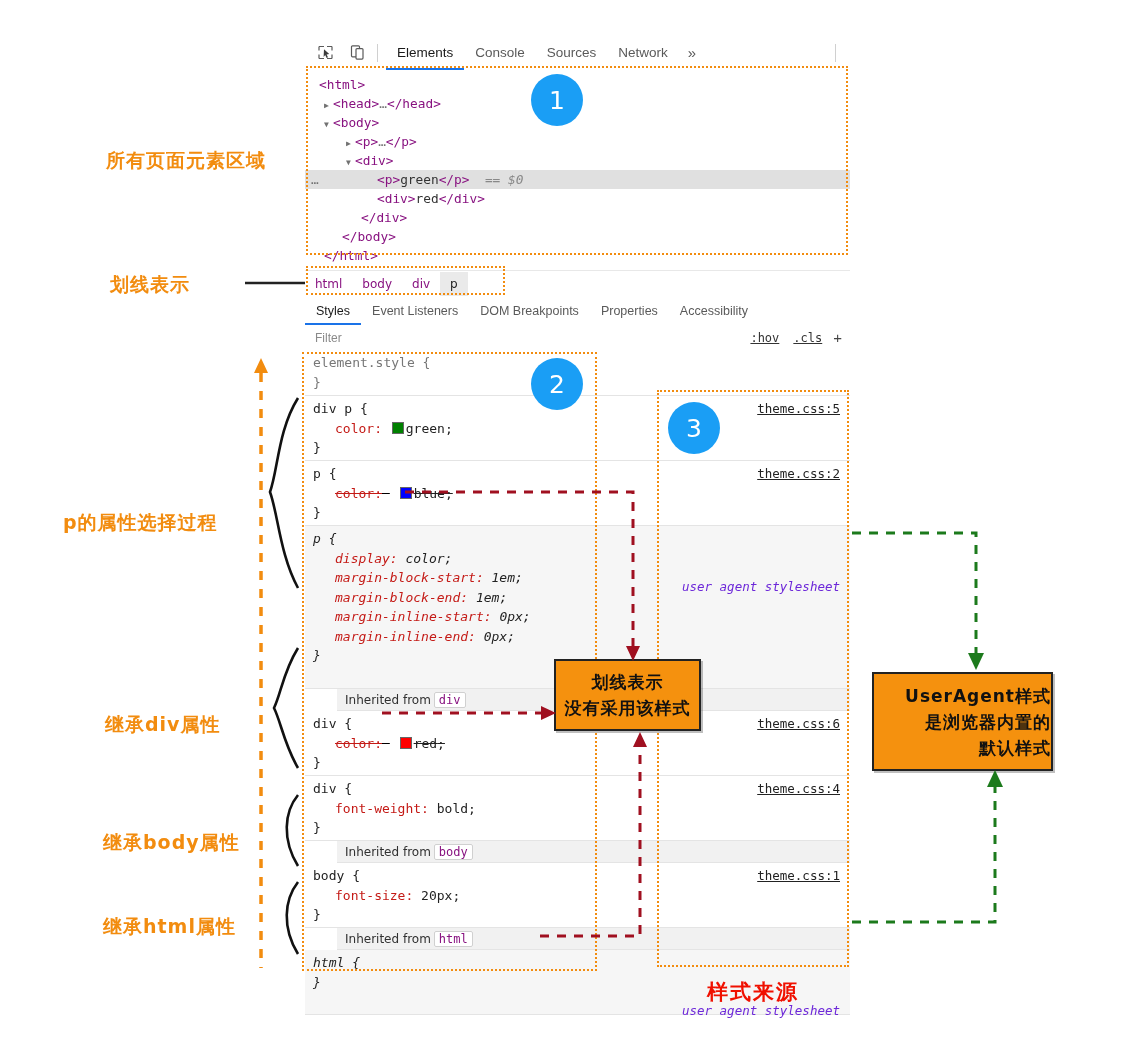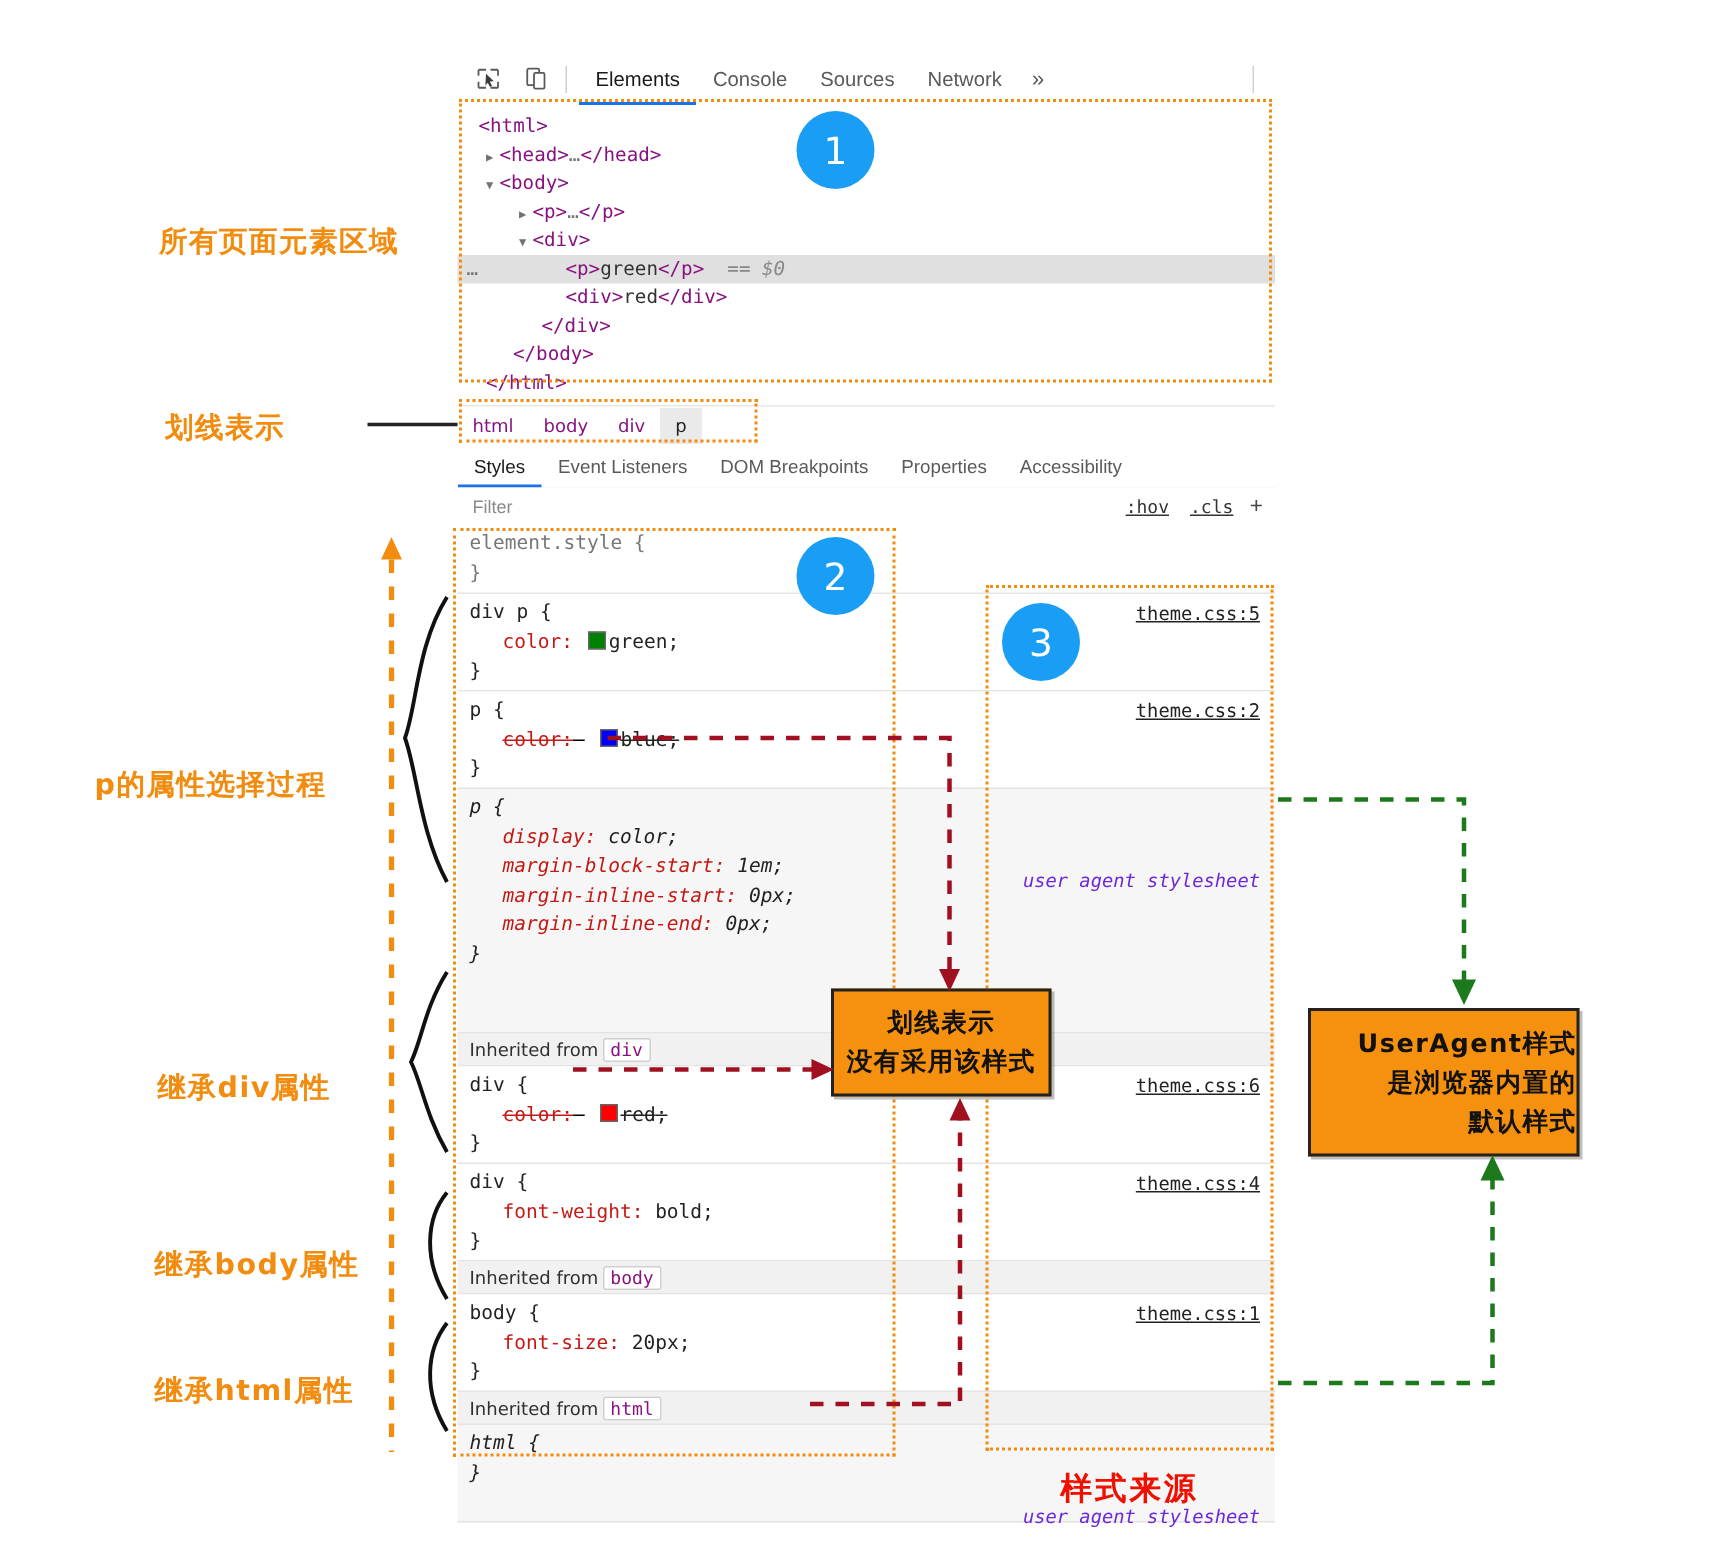--- a/index.html
+++ b/index.html
@@ -206,6 +206,7 @@
       <div class="sel-txt">p {</div>
       <div><span class="prop">display:</span> <span class="val">color</span><span class="val">;</span></div>
       <div><span class="prop">margin-block-start:</span> <span class="val">1em</span><span class="val">;</span></div>
+      <div><span class="prop">margin-block-end:</span> <span class="val">1em</span><span class="val">;</span></div>
       <div><span class="prop">margin-inline-start:</span> <span class="val">0px</span><span class="val">;</span></div>
       <div><span class="prop">margin-inline-end:</span> <span class="val">0px</span><span class="val">;</span></div>
       <div class="sel-txt">}</div>

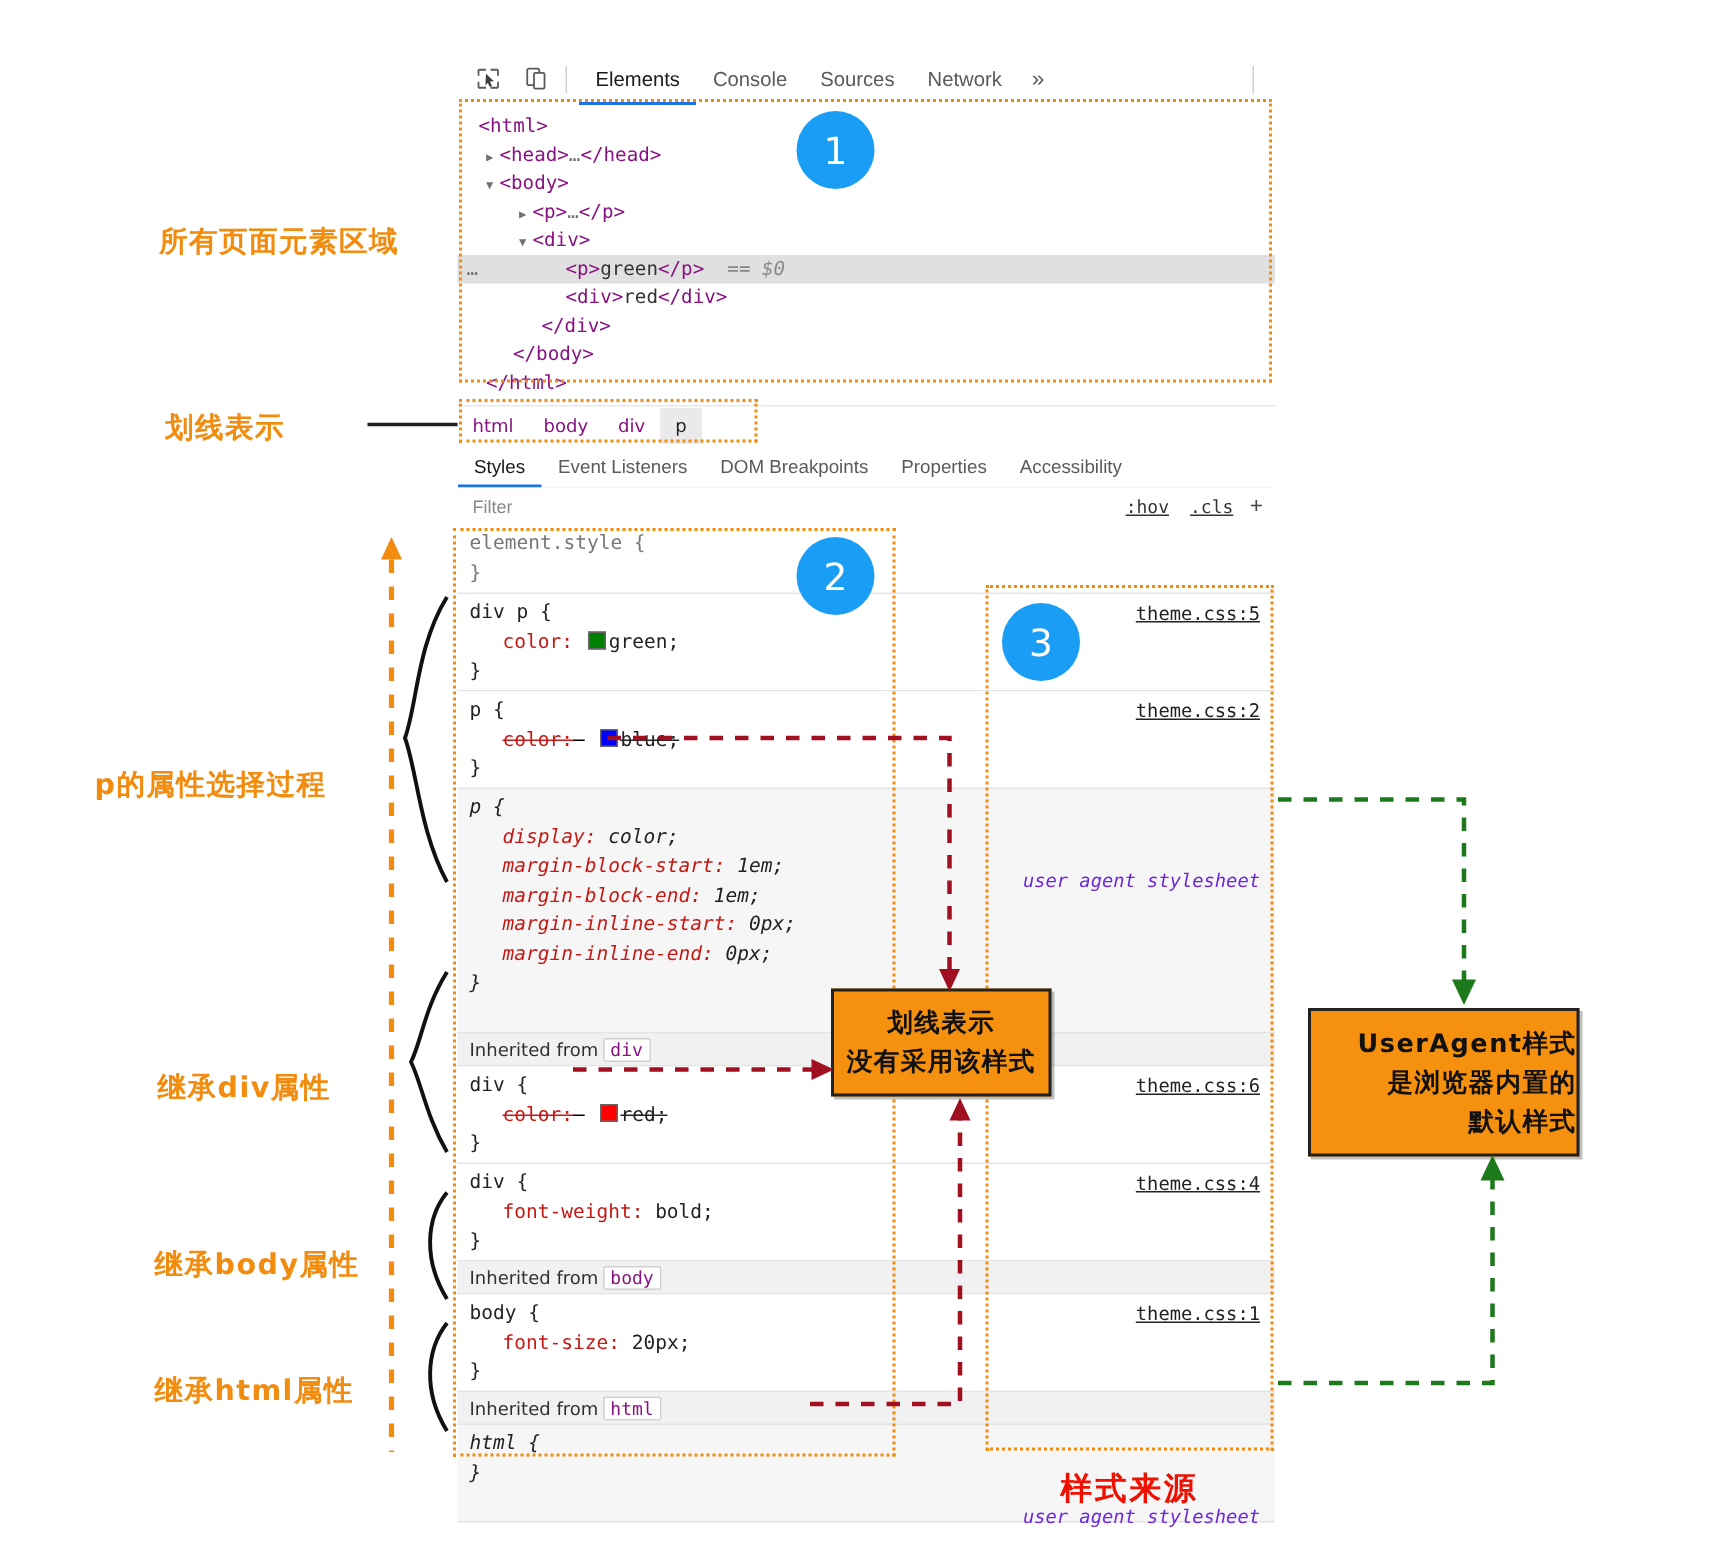--- a/index.html
+++ b/index.html
@@ -79,7 +79,7 @@
   .inh{
     background:#f1f1f1;border-bottom:1px solid #e4e4e4;
     font-family:"DejaVu Sans", sans-serif;font-size:12px;color:#303030;
-    padding:3px 0 3px 8px;height:22px;box-sizing:border-box;line-height:16px;
+    padding:3px 0 3px 8px;height:22px;box-sizing:border-box;line-height:16px;margin-left:32px;
   }
   .inh .tag{
     font-family:"DejaVu Sans Mono",monospace;color:#881280;

